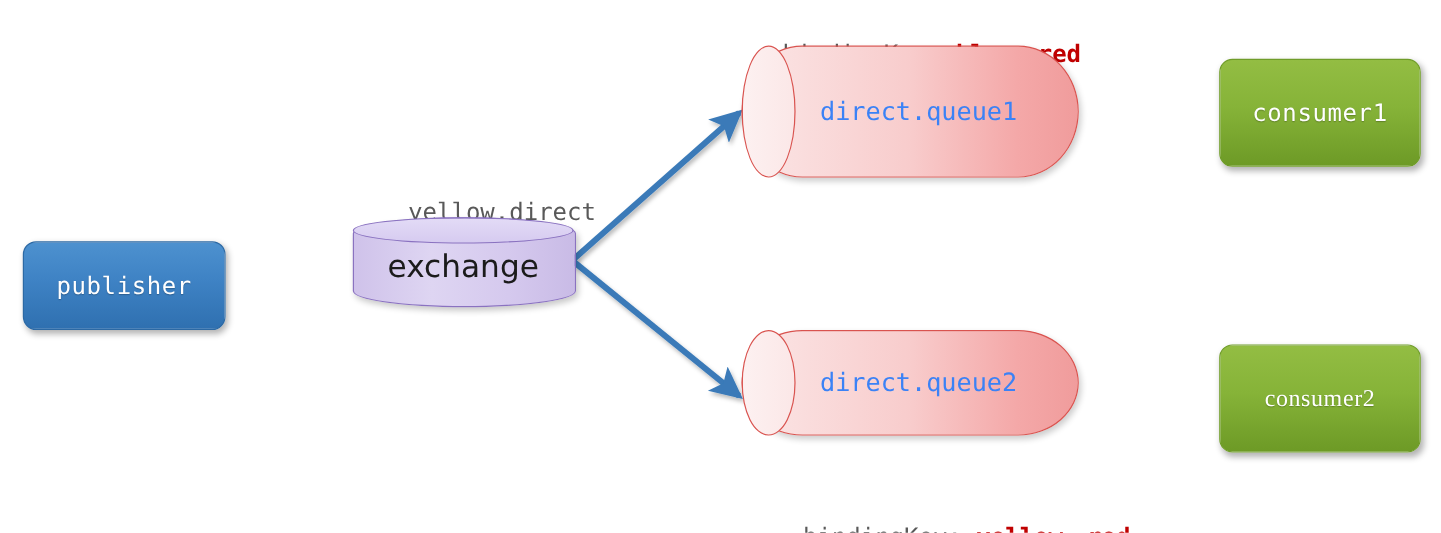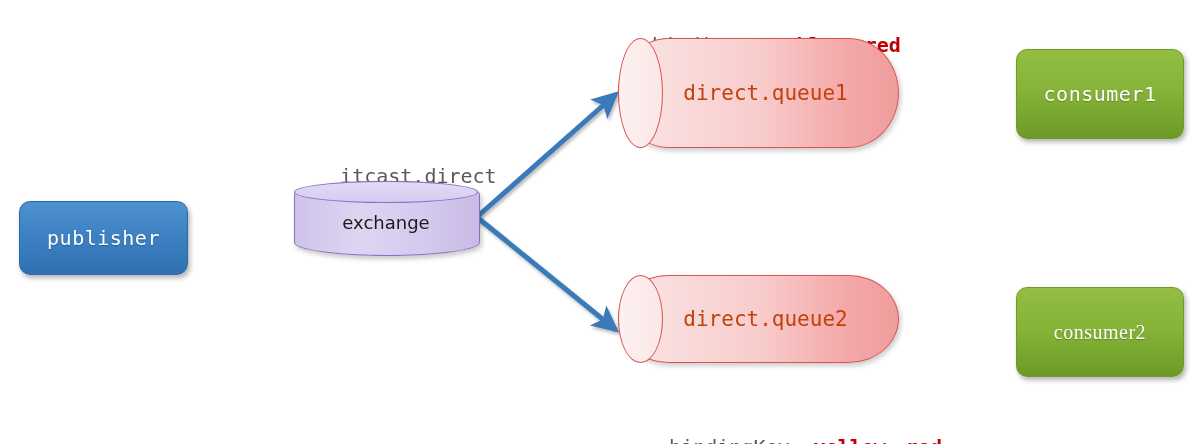--- a/index.html
+++ b/index.html
@@ -105,7 +105,7 @@
     display: flex;
     align-items: center;
     justify-content: center;
-    color: #c2410c;
+    color: #3b82f6;
     font-size: 21px;
     font-family: "DejaVu Sans Mono", "Liberation Mono", monospace;
     padding-left: 14px;

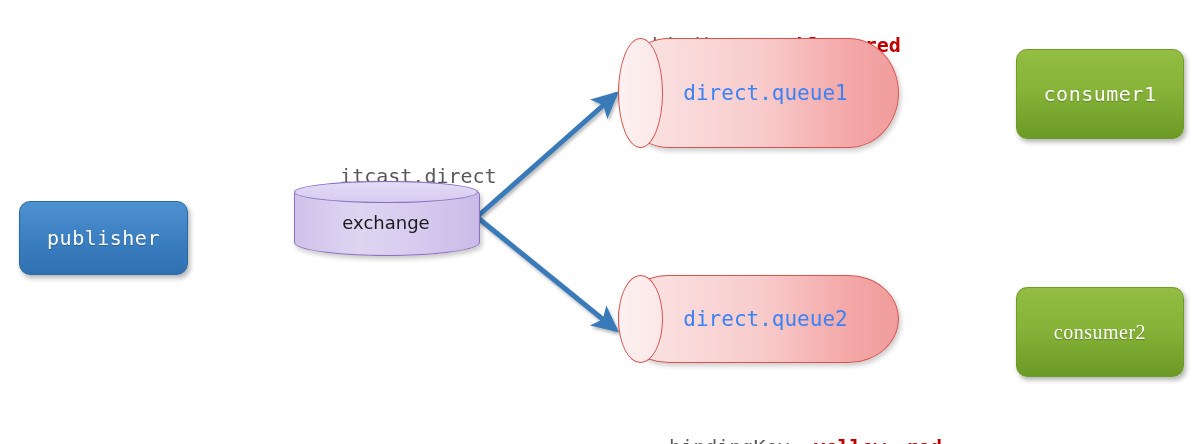--- a/index.html
+++ b/index.html
@@ -154,7 +154,7 @@
 </div>
 
 <div class="caption" style="left:316px; top:140px;">
-  <span>itcast.direct</span>
+  <span>yellow.direct</span>
 </div>
 
 <div class="exchange-wrap" style="left:294px; top:181px; width:184px; height:73px;">

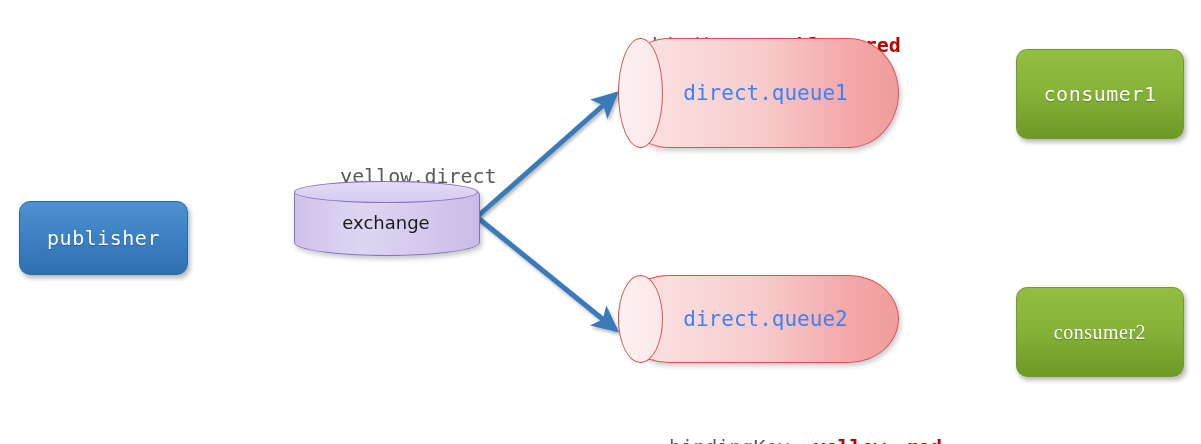--- a/index.html
+++ b/index.html
@@ -71,7 +71,7 @@
     align-items: center;
     justify-content: center;
     color: #1b1b1b;
-    font-size: 18px;
+    font-size: 26px;
     font-family: "DejaVu Sans", "Liberation Sans", sans-serif;
     padding-top: 10px;
     box-sizing: border-box;

